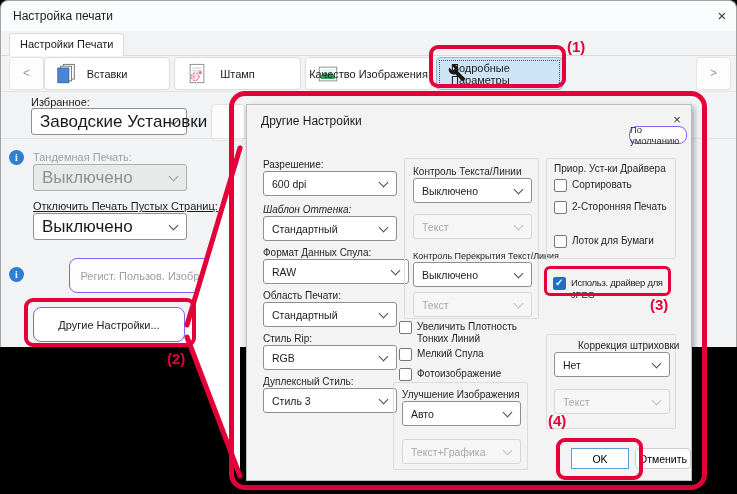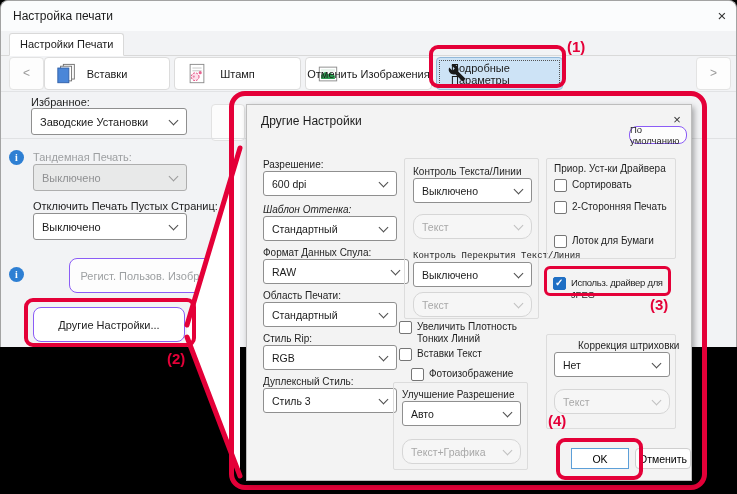--- a/index.html
+++ b/index.html
@@ -117,7 +117,7 @@
           <rect x="4.5" y="6.5" width="15" height="3" fill="#e8f3ec"></rect>
         </svg>
       </span>
-      <span class="lbl">Отменить Изображения</span>
+      <span class="lbl">Качество Изображения</span>
     </div>
     <div class="abs tbtn" id="btn-detailed" style="left:435px;width:127px;">
       <span class="ic" style="top:6px;">

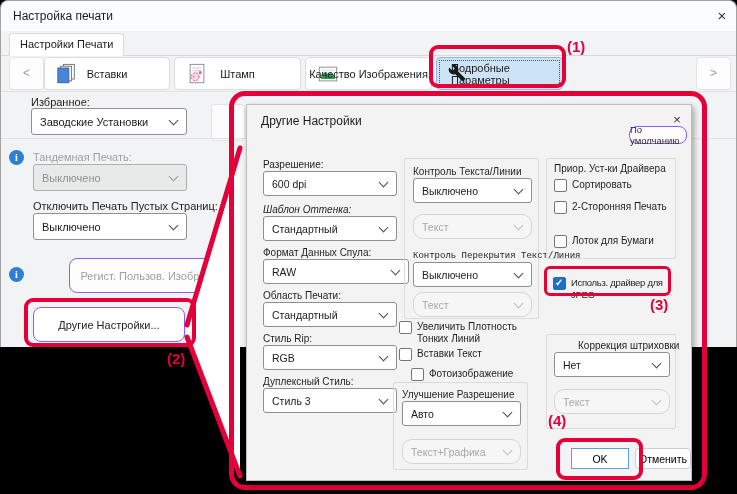--- a/index.html
+++ b/index.html
@@ -29,7 +29,7 @@
   .plabel{font-size:11px;color:#1d1d1d;white-space:nowrap;}
   .plabel.dis{color:#9d9fa1;}
   .sel{background:#fff;border:1px solid #8f8f8f;border-radius:3px;box-sizing:border-box;}
-  .sel .sv{position:absolute;left:8px;top:50%;transform:translateY(-50%);font-size:11px;color:#1a1a1a;white-space:nowrap;}
+  .sel .sv{position:absolute;left:8px;top:50%;transform:translateY(-50%);font-size:17px;color:#1a1a1a;white-space:nowrap;}
   .sel .chev{position:absolute;right:9px;top:50%;width:6px;height:6px;margin-top:-5px;
              border-right:1.3px solid #4d4d4d;border-bottom:1.3px solid #4d4d4d;transform:rotate(45deg);}
   .sel.dis{background:#f6f6f6;border-color:#d6d6d6;border-radius:10px;}

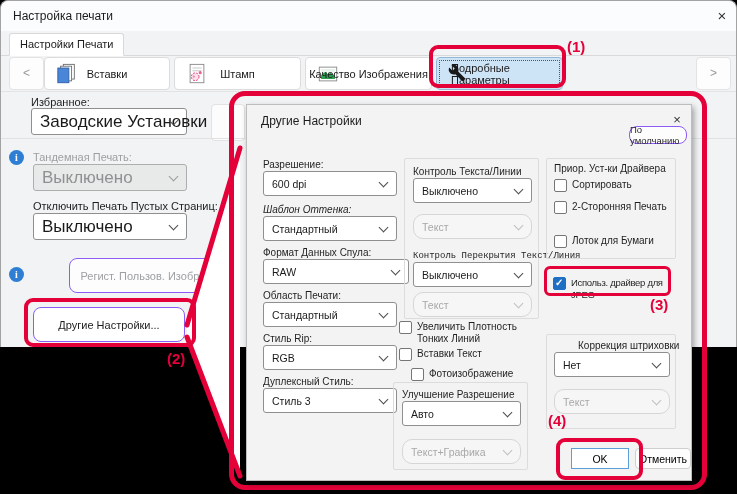--- a/index.html
+++ b/index.html
@@ -145,7 +145,7 @@
         <span class="chev"></span>
     </div>
 
-    <div class="abs plabel" style="left:32px;top:199px;">Отключить Печать Пустых Страниц:</div>
+    <div class="abs plabel" style="left:32px;top:199px;text-decoration:underline;">Отключить Печать Пустых Страниц:</div>
     <div class="abs sel" style="left:32px;top:212px;width:154px;height:27px;">
       <span class="sv">Выключено</span>
         <span class="chev"></span>

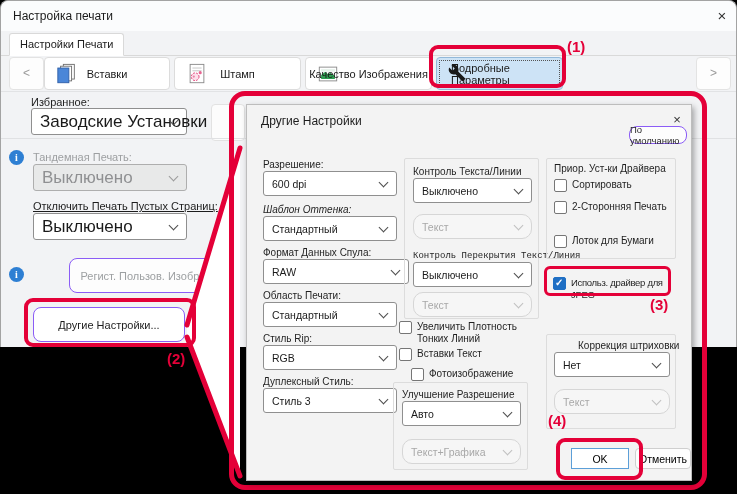--- a/index.html
+++ b/index.html
@@ -32,7 +32,7 @@
   .sel .sv{position:absolute;left:8px;top:50%;transform:translateY(-50%);font-size:17px;color:#1a1a1a;white-space:nowrap;}
   .sel .chev{position:absolute;right:9px;top:50%;width:6px;height:6px;margin-top:-5px;
              border-right:1.3px solid #4d4d4d;border-bottom:1.3px solid #4d4d4d;transform:rotate(45deg);}
-  .sel.dis{background:#f6f6f6;border-color:#d6d6d6;border-radius:10px;}
+  .sel.dis{background:#f6f6f6;border-color:#d6d6d6;}
   .sel.dis .sv{color:#a8a8a8;}
   .sel.dis .chev{border-color:#c0c0c0;}
   .sel.gray{background:#e8e9e9;border-color:#aeaeae;}

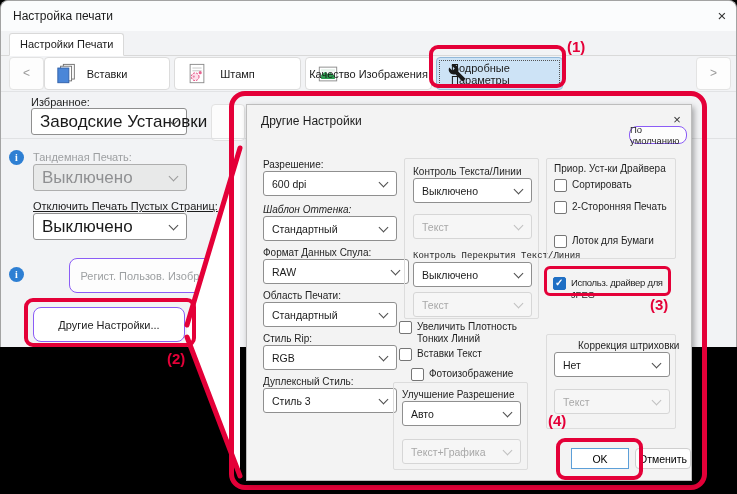--- a/index.html
+++ b/index.html
@@ -216,7 +216,7 @@
         <span class="sv">Текст</span>
           <span class="chev"></span>
       </div>
-      <div class="abs dl" style="left:8px;top:92px;font-size:9px;font-family:Liberation Mono, monospace;">Контроль Перекрытия Текст/Линия</div>
+      <div class="abs dl" style="left:8px;top:92px;font-size:9px;">Контроль Перекрытия Текст/Линия</div>
       <div class="abs sel dsel" style="left:8px;top:103px;width:119px;">
         <span class="sv">Выключено</span>
           <span class="chev"></span>

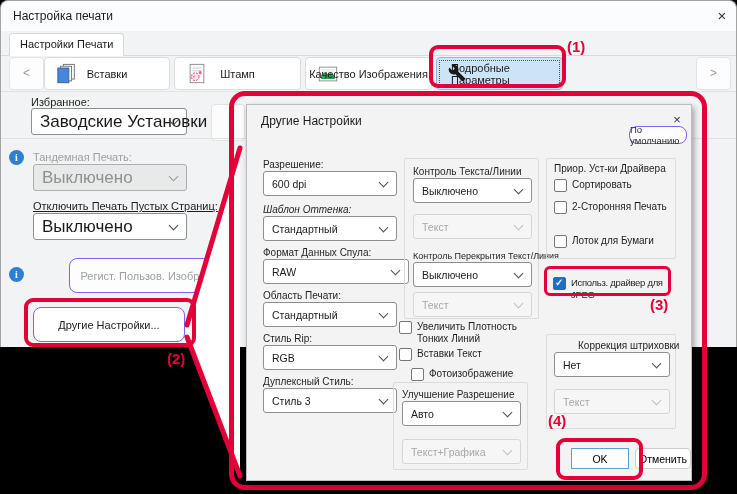--- a/index.html
+++ b/index.html
@@ -233,7 +233,7 @@
     </div>
     <div class="abs cbrow" style="left:152px;top:243px;">
       <span class="cb"></span>
-      <span class="cbl">Вставки Текст</span>
+      <span class="cbl">Мелкий Спула</span>
     </div>
     <div class="abs cbrow" style="left:152px;top:263px;margin-left:12px;">
       <span class="cb"></span>

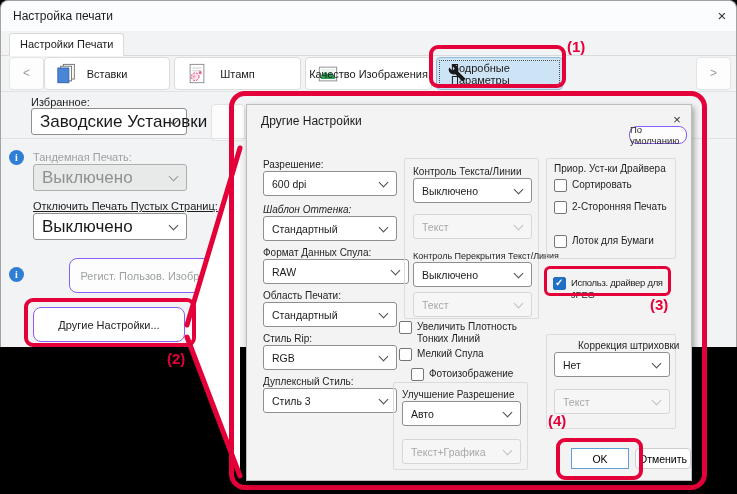--- a/index.html
+++ b/index.html
@@ -235,7 +235,7 @@
       <span class="cb"></span>
       <span class="cbl">Мелкий Спула</span>
     </div>
-    <div class="abs cbrow" style="left:152px;top:263px;margin-left:12px;">
+    <div class="abs cbrow" style="left:152px;top:263px;">
       <span class="cb"></span>
       <span class="cbl">Фотоизображение</span>
     </div>

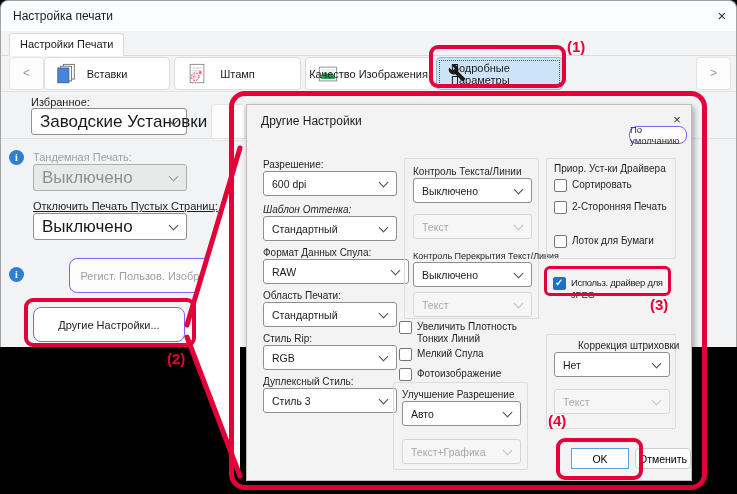--- a/index.html
+++ b/index.html
@@ -241,7 +241,7 @@
     </div>
 
     <div class="abs gbox" style="left:146px;top:277px;width:135px;height:88px;">
-      <div class="abs dl" style="left:8px;top:6px;">Улучшение Разрешение</div>
+      <div class="abs dl" style="left:8px;top:6px;">Улучшение Изображения</div>
       <div class="abs sel dsel" style="left:8px;top:18px;width:119px;">
         <span class="sv">Авто</span>
           <span class="chev"></span>

